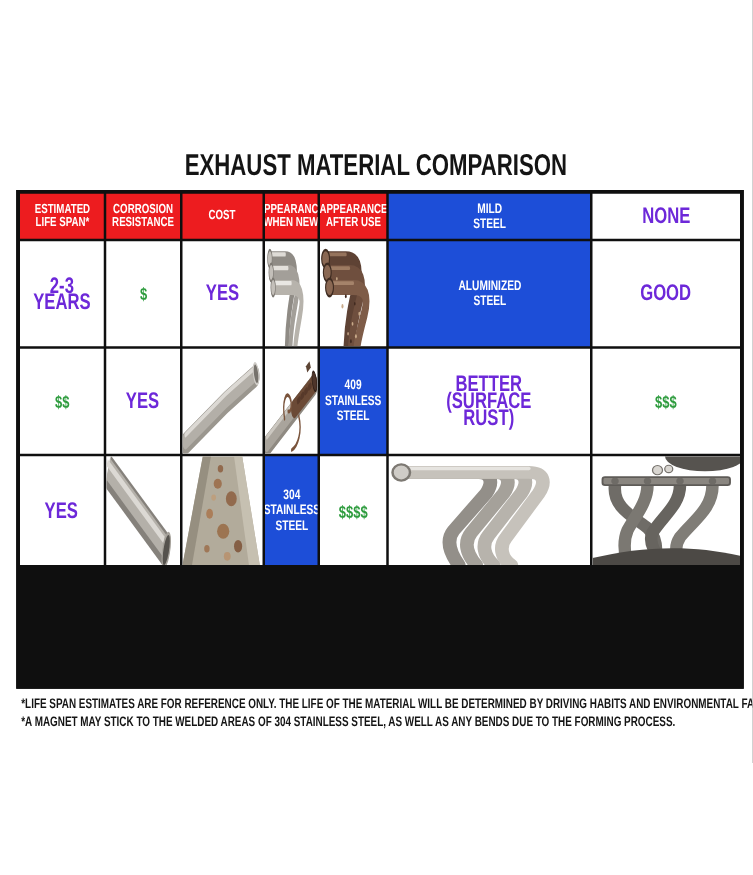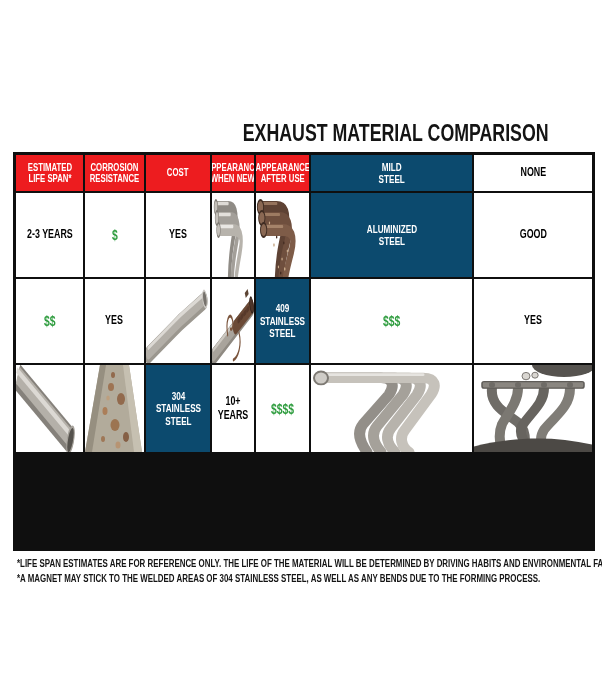--- a/index.html
+++ b/index.html
@@ -9,7 +9,7 @@
   }
   .cx { display:inline-block; transform:scaleX(0.74); transform-origin:center center; white-space:pre-line; }
   .title {
-    position:absolute; top:120px; left:0; width:602px; text-align:right;
+    position:absolute; top:120px; left:0; width:602px; text-align:center;
     font-size:24px; font-weight:bold; color:#141414; line-height:26px;
   }
   .tbl {

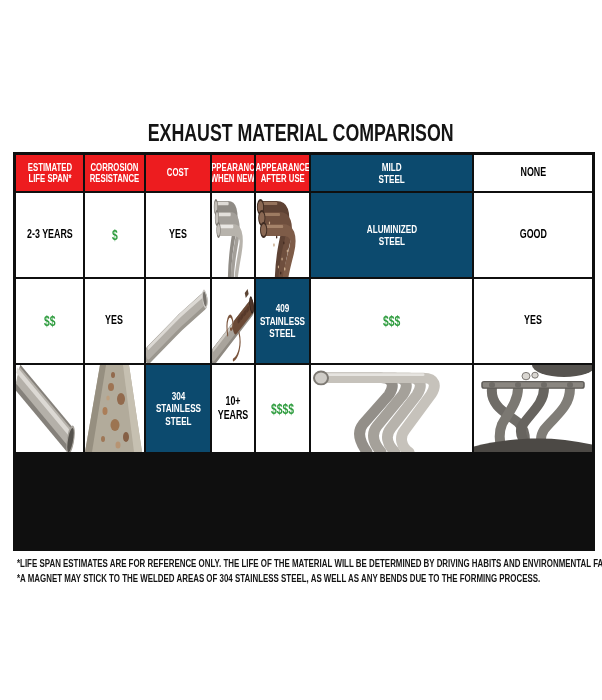--- a/index.html
+++ b/index.html
@@ -21,7 +21,7 @@
   }
   .cell { background:#ffffff; display:flex; align-items:center; justify-content:center; text-align:center; overflow:hidden; }
   .hdr  { background:#ed1c1f; color:#ffffff; font-weight:bold; font-size:10.5px; line-height:11.5px; }
-  .mat  { background:#0c4a6e; color:#ffffff; font-weight:bold; font-size:11px;  line-height:12.5px; }
+  .mat  { background:#1d4ed8; color:#ffffff; font-weight:bold; font-size:11px;  line-height:12.5px; }
   .txt  { color:#000000; font-weight:bold; font-size:12px; line-height:13.5px;align-items:center; }
   .cost { color:#2e9c3e; font-weight:bold; font-size:14px; }
   .photo { padding:0; }

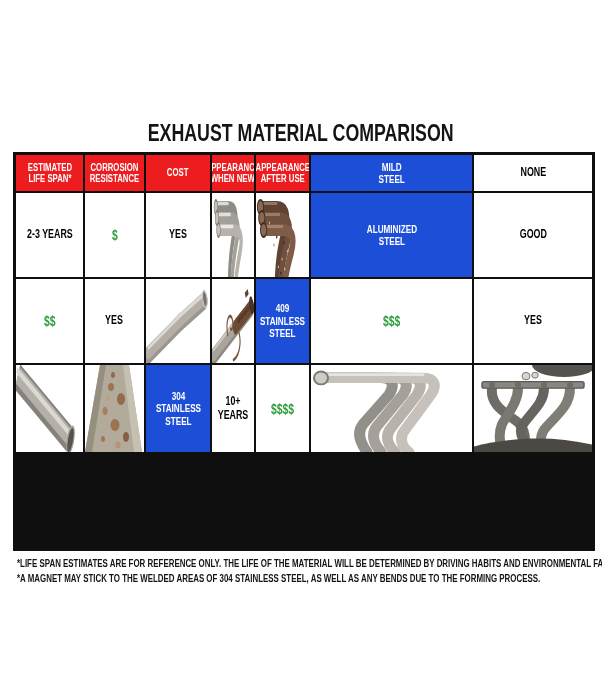--- a/index.html
+++ b/index.html
@@ -22,7 +22,7 @@
   .cell { background:#ffffff; display:flex; align-items:center; justify-content:center; text-align:center; overflow:hidden; }
   .hdr  { background:#ed1c1f; color:#ffffff; font-weight:bold; font-size:10.5px; line-height:11.5px; }
   .mat  { background:#1d4ed8; color:#ffffff; font-weight:bold; font-size:11px;  line-height:12.5px; }
-  .txt  { color:#000000; font-weight:bold; font-size:12px; line-height:13.5px;align-items:center; }
+  .txt  { color:#6d28d9; font-weight:bold; font-size:18px; line-height:13.5px;align-items:center; }
   .cost { color:#2e9c3e; font-weight:bold; font-size:14px; }
   .photo { padding:0; }
   .photo svg { display:block; width:100%; height:100%; }

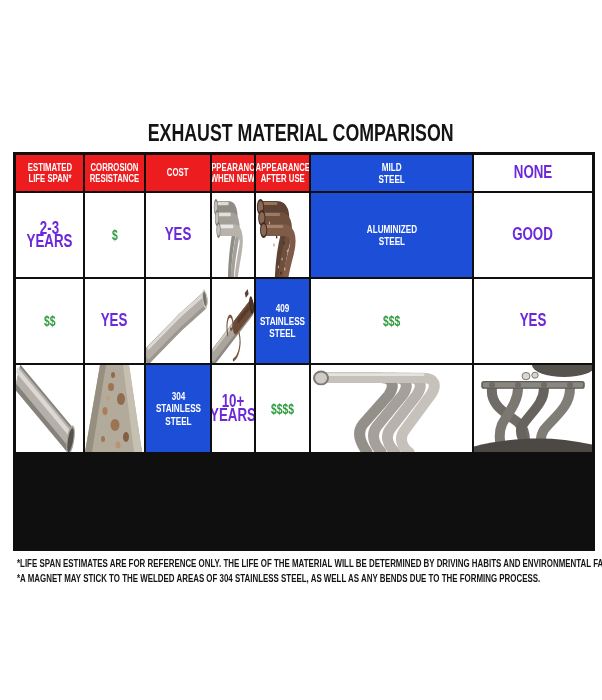--- a/index.html
+++ b/index.html
@@ -170,6 +170,11 @@
         <span class="cx">409
 STAINLESS
 STEEL</span>
+      </div>
+    <div class="cell txt">
+        <span class="cx">BETTER
+(SURFACE
+RUST)</span>
       </div>
     <div class="cell cost">
         <span class="cx">$$$</span>

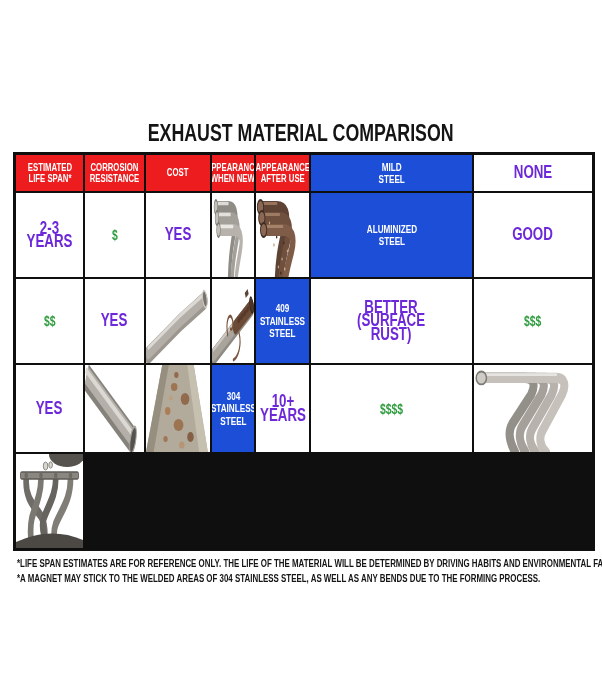--- a/index.html
+++ b/index.html
@@ -216,9 +216,6 @@
 STAINLESS
 STEEL</span>
       </div>
-    <div class="cell txt">
-        <span class="cx">10+ YEARS</span>
-      </div>
     <div class="cell cost">
         <span class="cx">$$$$</span>
       </div>

